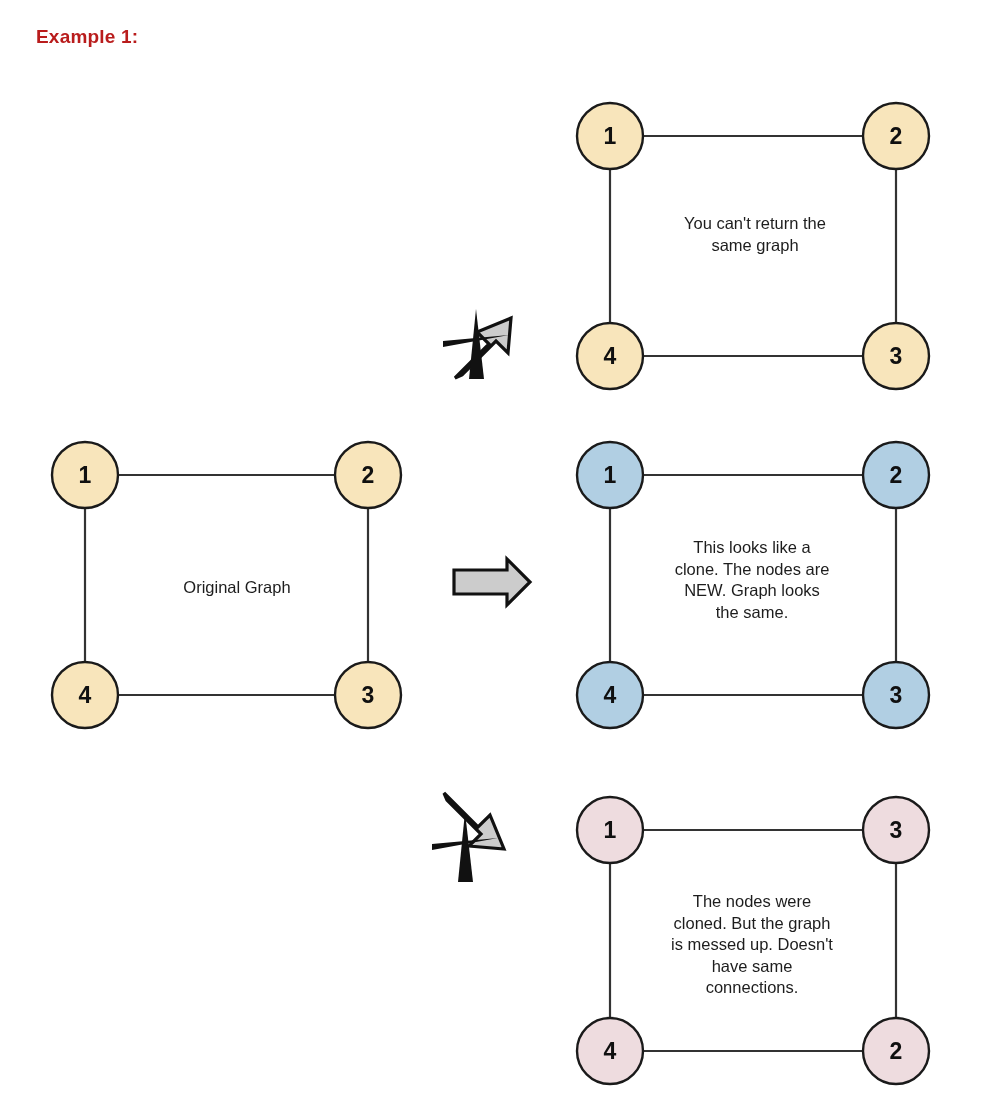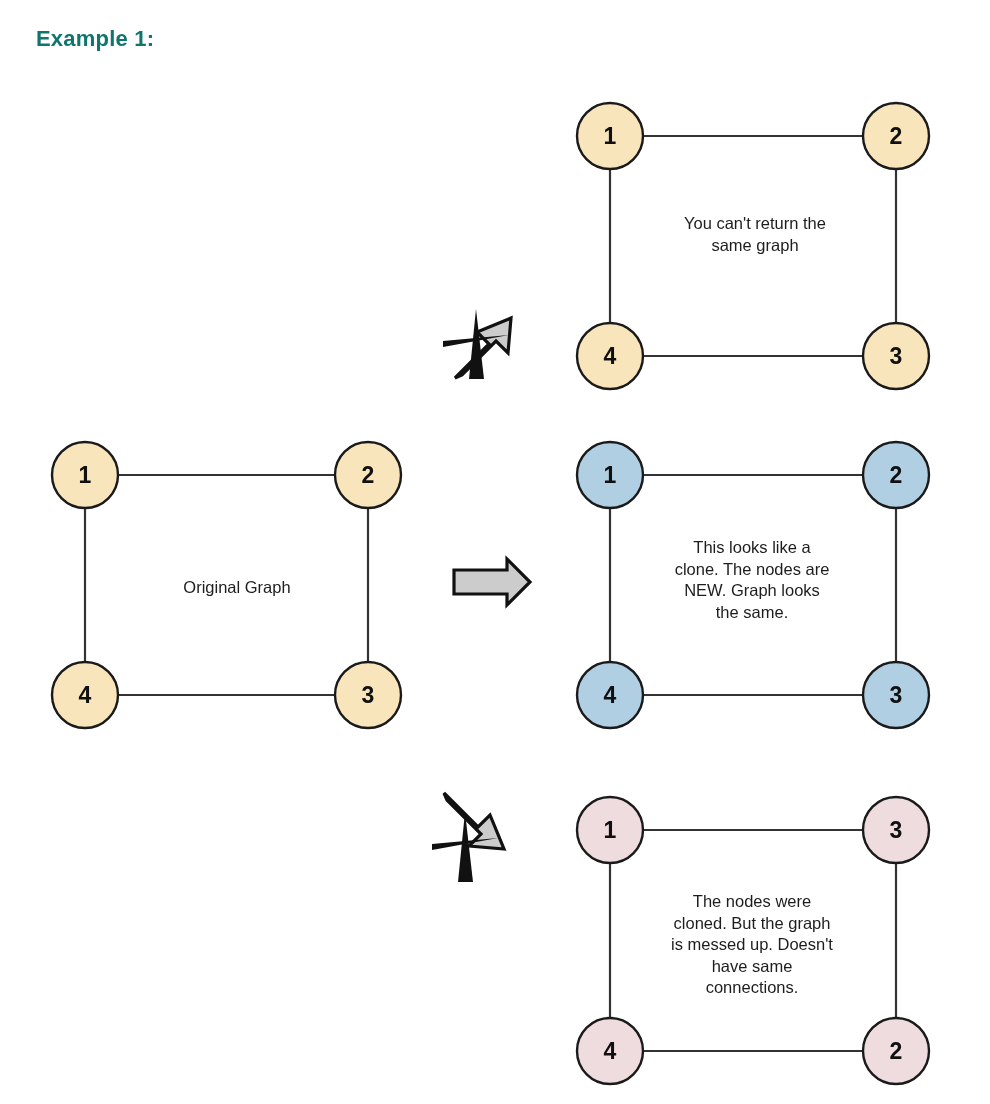--- a/index.html
+++ b/index.html
@@ -18,9 +18,9 @@
     position: absolute;
     left: 36px;
     top: 26px;
-    font-size: 22px;
+    font-size: 19px;
     font-weight: bold;
-    color: #0f766e;
+    color: #b91c1c;
     letter-spacing: 0.2px;
   }
   #canvas {

